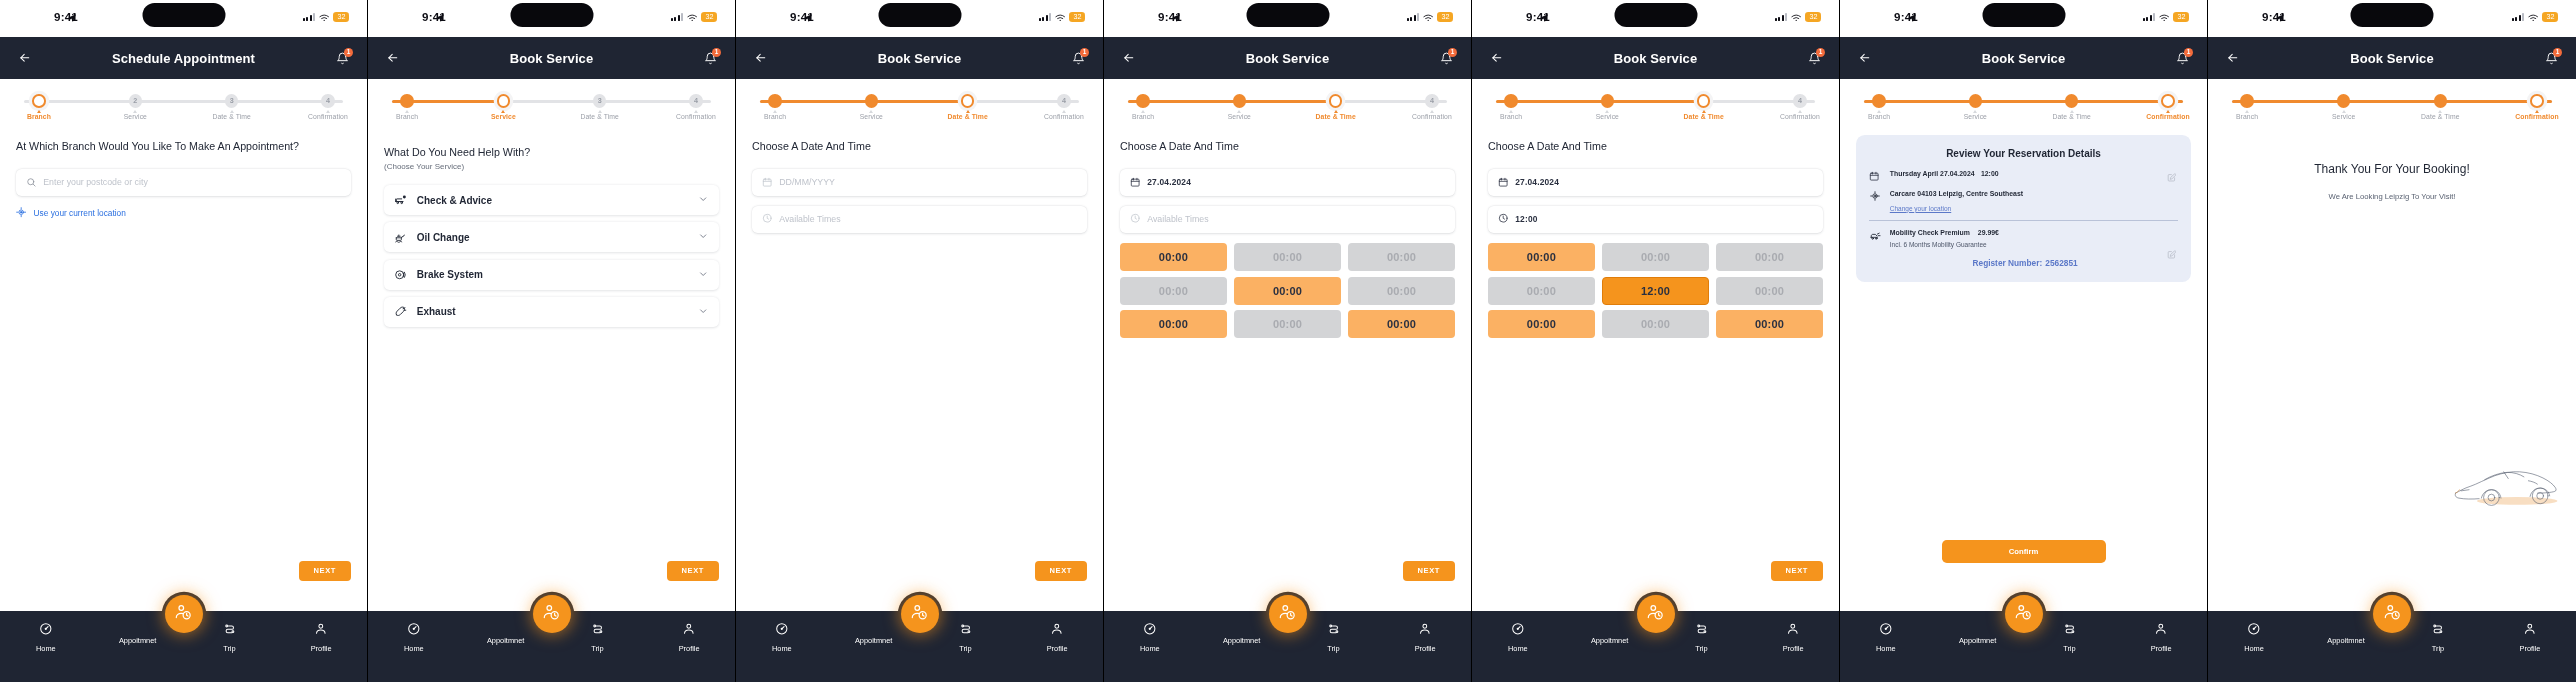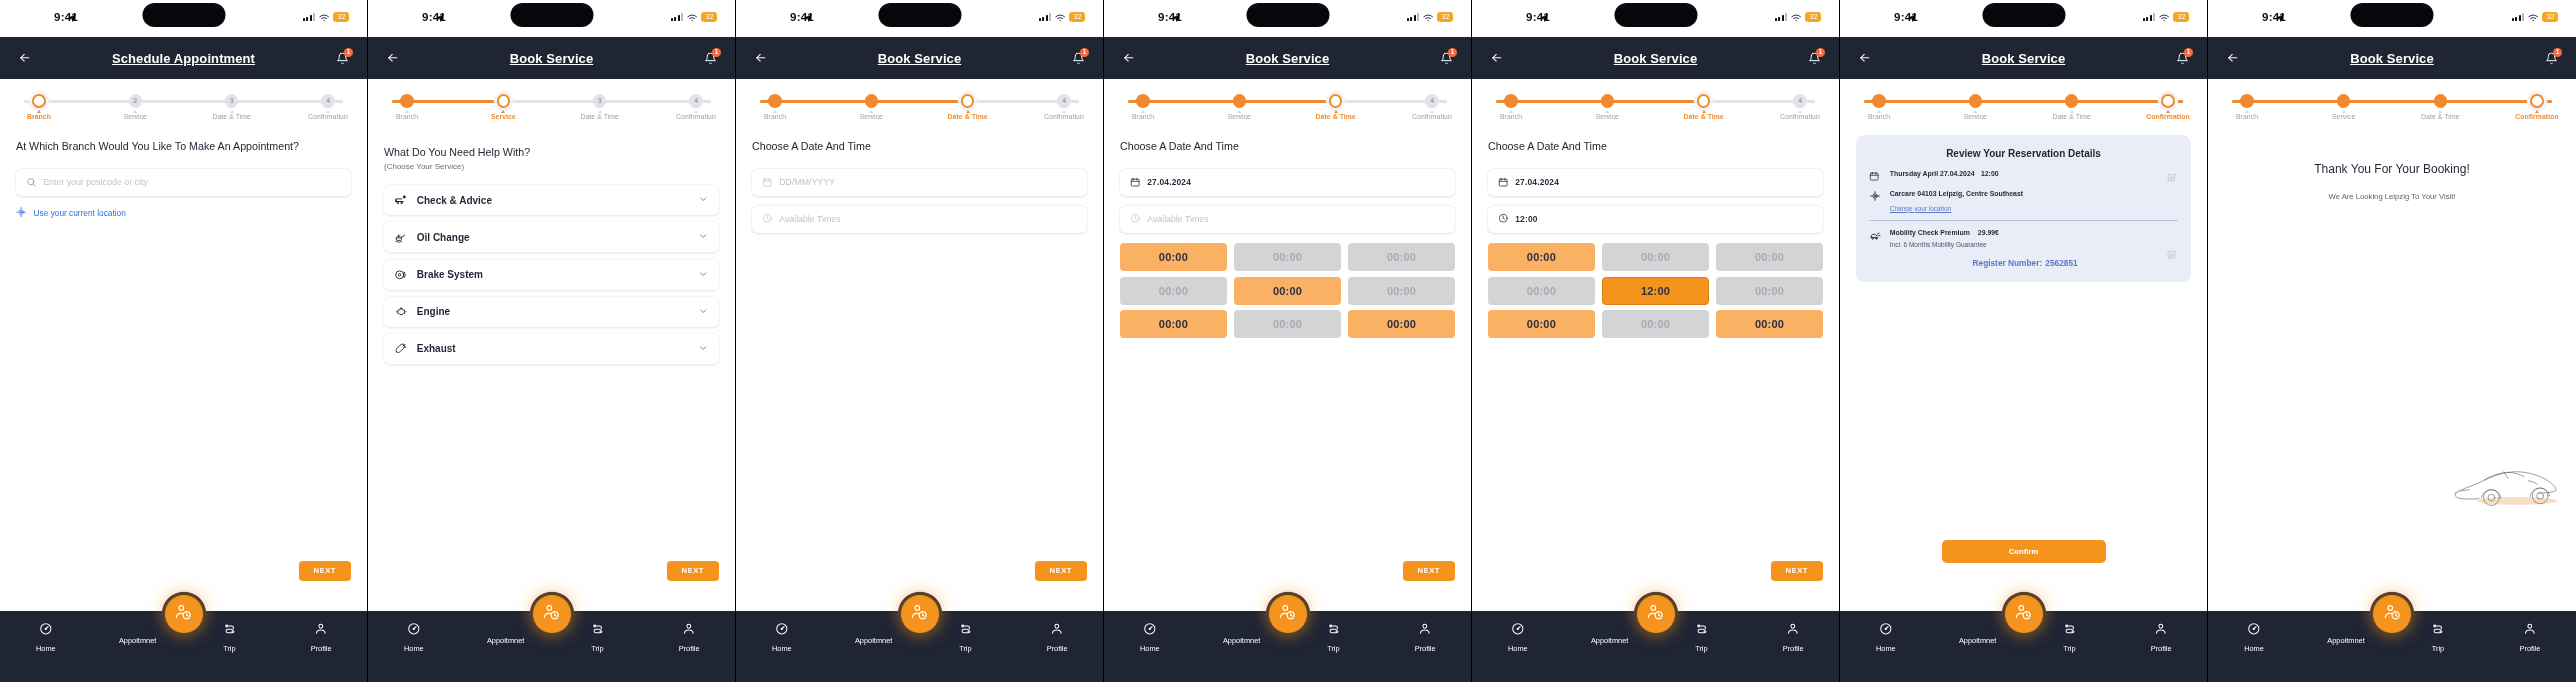--- a/index.html
+++ b/index.html
@@ -62,7 +62,6 @@
     position:absolute; left:0; right:0; text-align:center;
     color:#fff; font-size:13px; font-weight:700; letter-spacing:0.1px;
     pointer-events:none;
-    text-decoration:underline;
   }
   .bell-wrap { margin-left:auto; position:relative; display:flex; align-items:center;}
   .bell-badge {

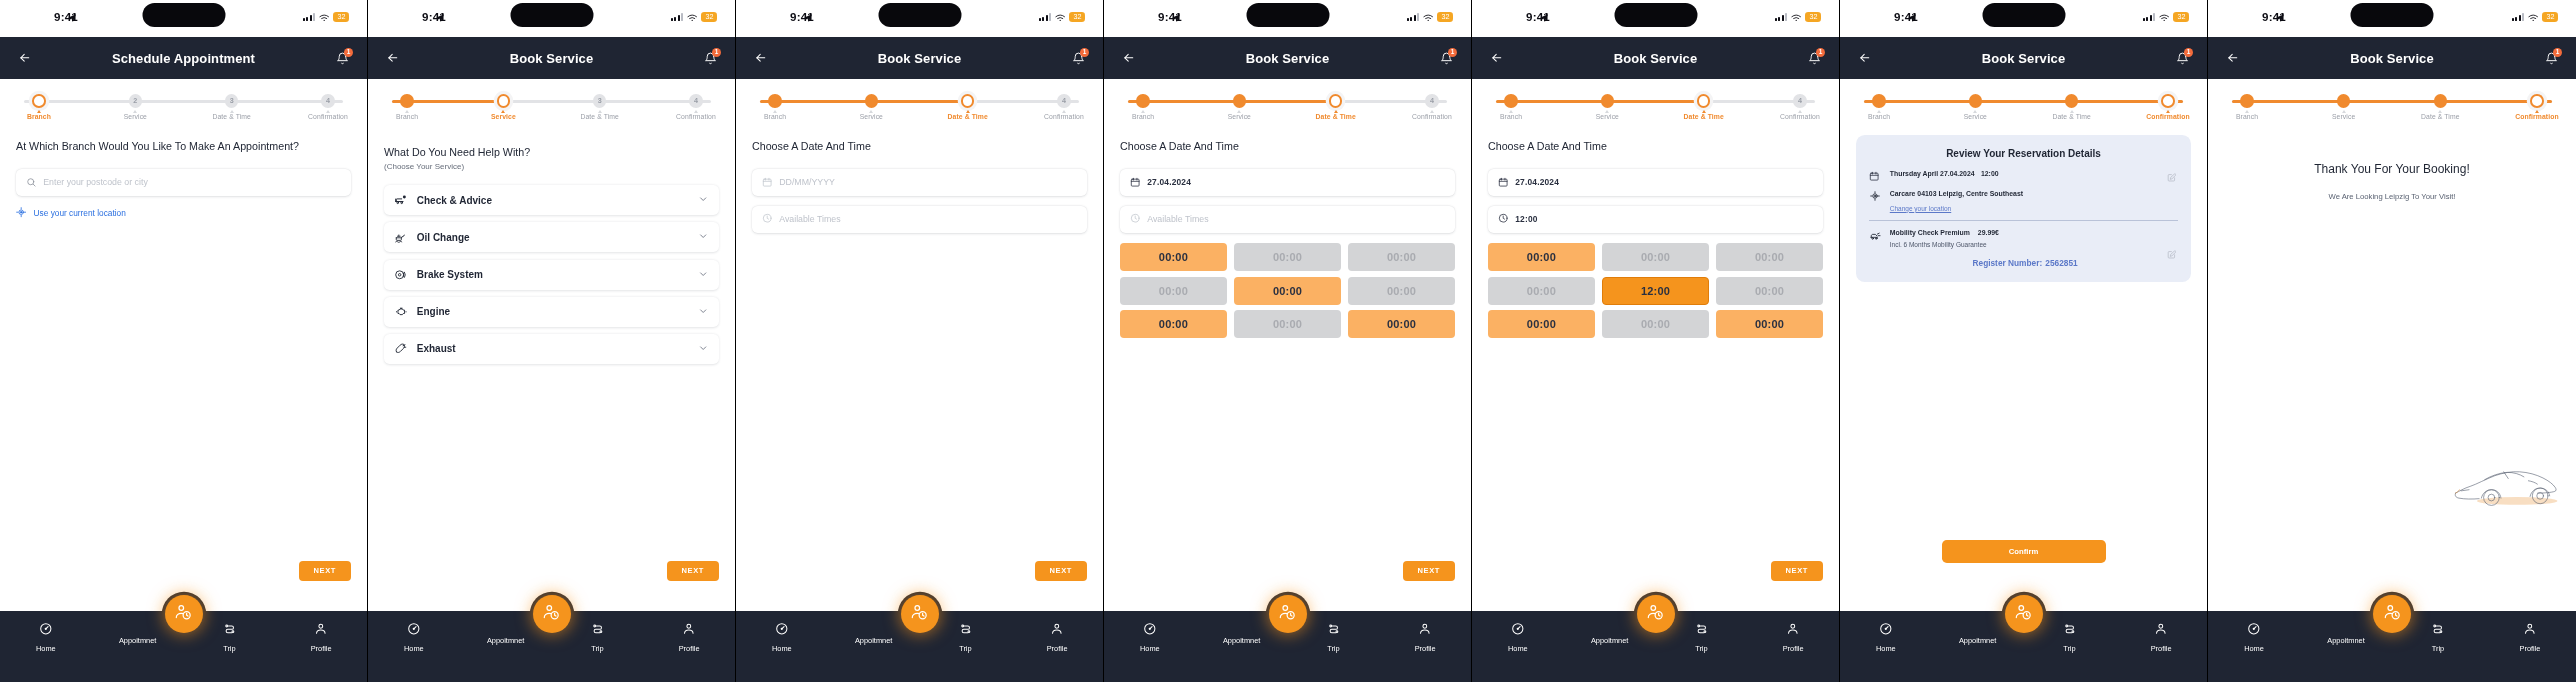--- a/index.html
+++ b/index.html
@@ -438,21 +438,6 @@
               </svg>
             </span>
         <span class="nm">Brake System</span>
-        <span class="chev"><svg width="10.4" height="10.4" viewBox="0 0 24 24" fill="none" stroke="#5a6272" stroke-width="1.8" stroke-linecap="round" stroke-linejoin="round">
-                <path d="M6 9l6 6 6-6"></path>
-              </svg></span>
-      </div>
-      <div class="svc">
-        <span class="ic">
-              <svg width="13.6" height="13.6" viewBox="0 0 24 24" fill="none" stroke="#1f2533" stroke-width="1.6" stroke-linejoin="round">
-                <path d="M7 9h2l1.6-2h4.2l1.6 2h2.2v6h-2.2l-1.6 2h-4.2L9 15H7z"></path>
-                <path d="M4.4 11v2"></path>
-                <path d="M21.2 11v2"></path>
-                <path d="M10.5 5.6h4.5"></path>
-                <path d="M12.7 5.6V7"></path>
-              </svg>
-            </span>
-        <span class="nm">Engine</span>
         <span class="chev"><svg width="10.4" height="10.4" viewBox="0 0 24 24" fill="none" stroke="#5a6272" stroke-width="1.8" stroke-linecap="round" stroke-linejoin="round">
                 <path d="M6 9l6 6 6-6"></path>
               </svg></span>

